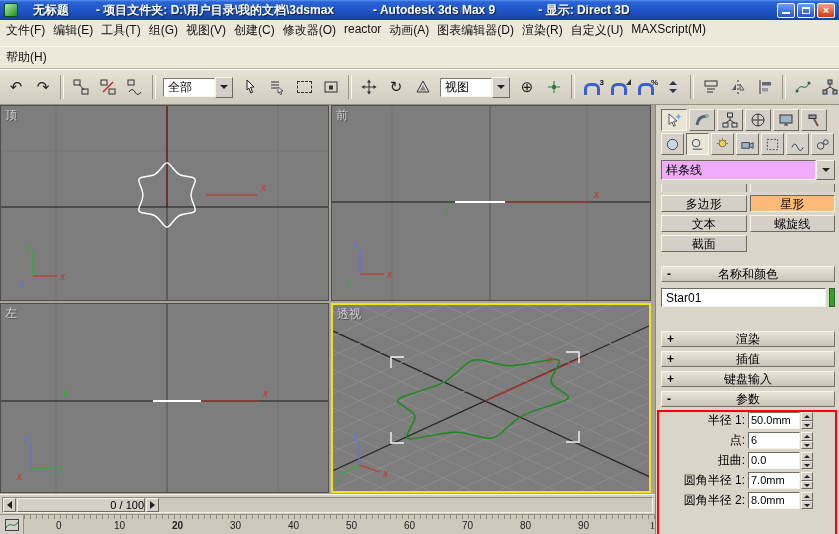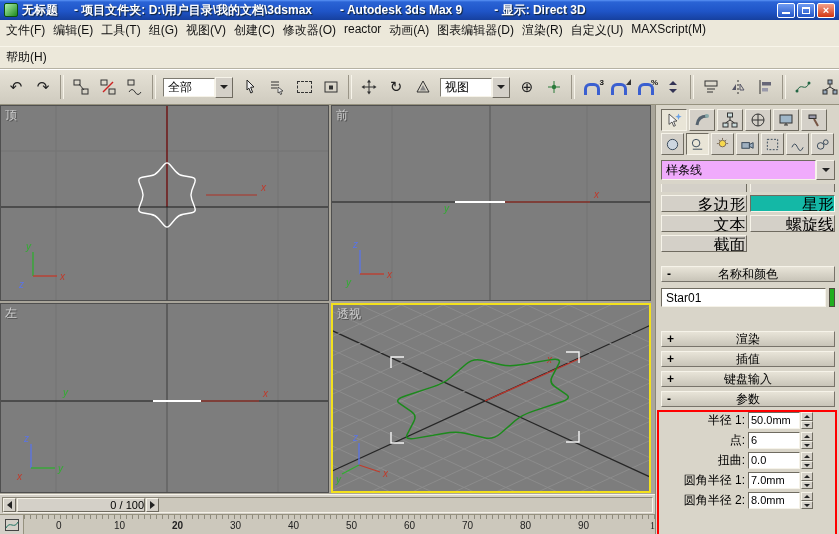--- a/index.html
+++ b/index.html
@@ -7,7 +7,7 @@
   #window{position:relative;width:839px;height:534px;overflow:hidden;background:#d6d2c6;user-select:none}
 
   
-  #titlebar{height:20px;background:linear-gradient(180deg,#5a93f5 0%,#2a63d5 10%,#1f55c8 55%,#16409f 100%);display:flex;align-items:center;color:#fff;font-size:12px;font-weight:bold;padding:0 4px;gap:4px;box-sizing:border-box}
+  #titlebar{height:20px;background:linear-gradient(180deg,#5a93f5 0%,#2a63d5 10%,#1f55c8 55%,#16409f 100%);display:flex;align-items:center;color:#fff;font-size:12px;font-weight:bold;padding:0 4px;gap:15px;box-sizing:border-box}
   .app-icon{width:14px;height:14px;border-radius:2px;background:linear-gradient(135deg,#aef0ae,#1d8a1d);border:1px solid #0c4f0c;box-sizing:border-box;flex:none}
   .tseg{white-space:nowrap;text-shadow:1px 1px 1px #123}
   #title-project{margin-left:12px}

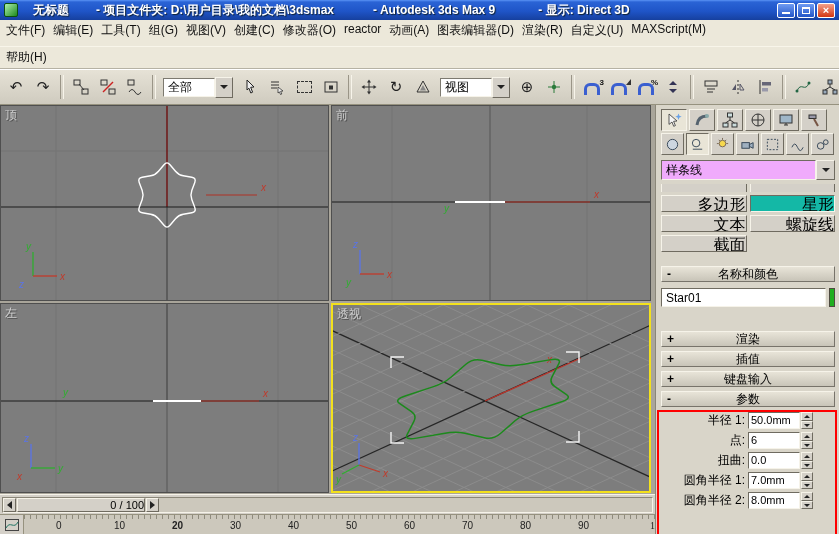--- a/index.html
+++ b/index.html
@@ -74,7 +74,7 @@
   .clip-row{display:grid;grid-template-columns:1fr 1fr;gap:3px;margin-top:4px;height:8px;overflow:hidden}
   .clip-row .obj-btn{height:17px;border-top:none}
   .obj-grid{display:grid;grid-template-columns:1fr 1fr;gap:3px;margin-top:3px}
-  .obj-btn{height:17px;line-height:17px;text-align:right;background:#d4d0c8;border:1px solid;border-color:#f6f3e9 #6f6b60 #6f6b60 #f6f3e9;font-size:16px;box-sizing:border-box;overflow:hidden}
+  .obj-btn{height:17px;line-height:17px;text-align:center;background:#d4d0c8;border:1px solid;border-color:#f6f3e9 #6f6b60 #6f6b60 #f6f3e9;font-size:12px;box-sizing:border-box;overflow:hidden}
   .obj-btn.active{background:#14b8a6;border-color:#6f6b60 #f6f3e9 #f6f3e9 #6f6b60}
   .obj-empty{visibility:hidden}
   .rollout{height:16px;background:linear-gradient(#e8e4d8,#c8c4b8);border:1px solid;border-color:#f6f3e9 #77736a #77736a #f6f3e9;position:relative;text-align:center;font-size:12px;line-height:15px;box-sizing:border-box}

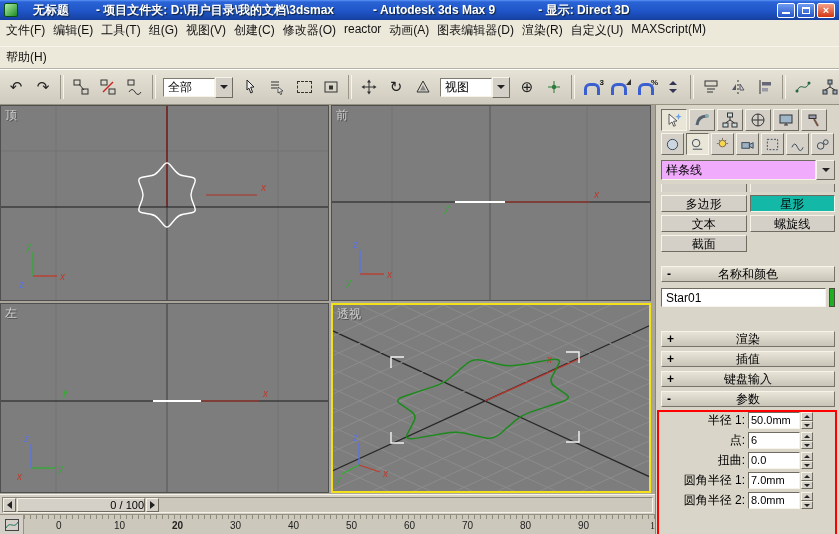--- a/index.html
+++ b/index.html
@@ -75,7 +75,7 @@
   .clip-row .obj-btn{height:17px;border-top:none}
   .obj-grid{display:grid;grid-template-columns:1fr 1fr;gap:3px;margin-top:3px}
   .obj-btn{height:17px;line-height:17px;text-align:center;background:#d4d0c8;border:1px solid;border-color:#f6f3e9 #6f6b60 #6f6b60 #f6f3e9;font-size:12px;box-sizing:border-box;overflow:hidden}
-  .obj-btn.active{background:#14b8a6;border-color:#6f6b60 #f6f3e9 #f6f3e9 #6f6b60}
+  .obj-btn.active{background:#fdba74;border-color:#6f6b60 #f6f3e9 #f6f3e9 #6f6b60}
   .obj-empty{visibility:hidden}
   .rollout{height:16px;background:linear-gradient(#e8e4d8,#c8c4b8);border:1px solid;border-color:#f6f3e9 #77736a #77736a #f6f3e9;position:relative;text-align:center;font-size:12px;line-height:15px;box-sizing:border-box}
   .ro-sign{position:absolute;left:5px;top:0;font-weight:bold}

